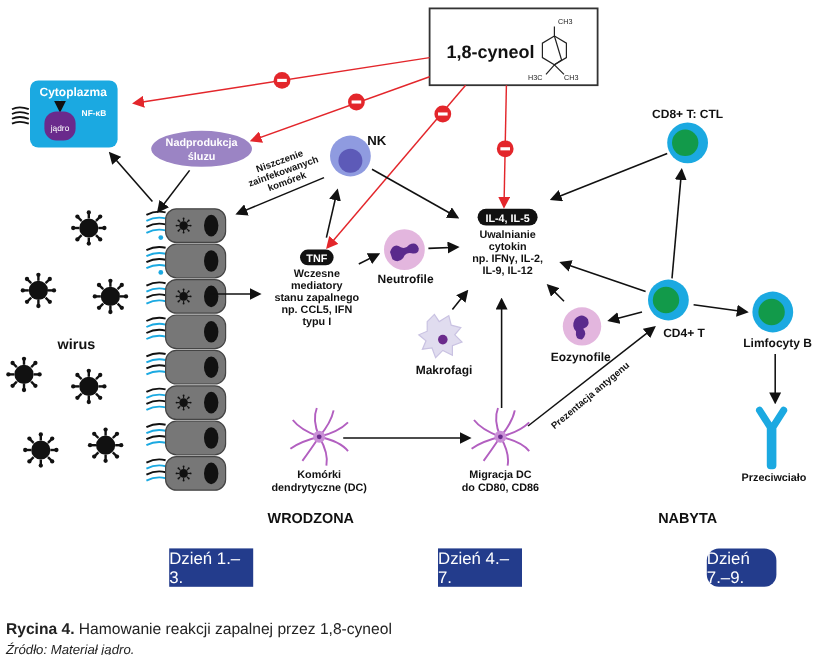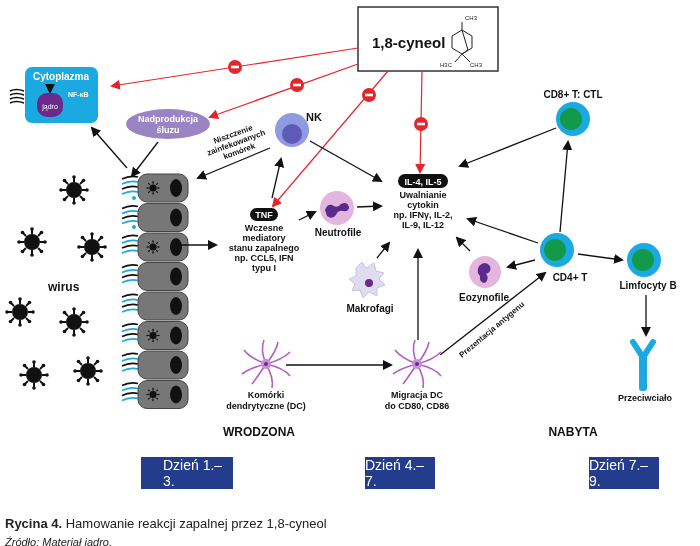--- a/index.html
+++ b/index.html
@@ -302,7 +302,7 @@
   <text class="lbl" x="573" y="436" font-size="12" text-anchor="middle">NABYTA</text>
 </svg>
 
-<div class="daybox" style="left:141px;width:70px;padding-left:22px;">Dzień 1.–3.</div>
+<div class="daybox" style="left:141px;width:70px;">Dzień 1.–3.</div>
 <div class="daybox" style="left:365px;width:70px;">Dzień 4.–7.</div>
 <div class="daybox" style="left:589px;width:70px;">Dzień 7.–9.</div>
 

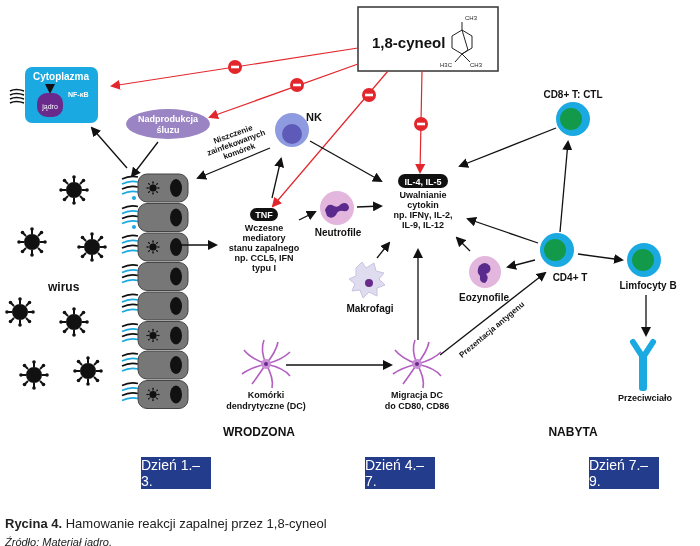--- a/index.html
+++ b/index.html
@@ -304,7 +304,7 @@
 
 <div class="daybox" style="left:141px;width:70px;">Dzień 1.–3.</div>
 <div class="daybox" style="left:365px;width:70px;">Dzień 4.–7.</div>
-<div class="daybox" style="left:589px;width:70px;">Dzień 7.–9.</div>
+<div class="daybox" style="left:589px;width:58px;border-radius:10px;">Dzień 7.–9.</div>
 
 <div class="caption cap1"><b>Rycina 4.</b><span> Hamowanie reakcji zapalnej przez 1,8-cyneol</span></div>
 <div class="caption cap2">Źródło: Materiał jądro.</div>

